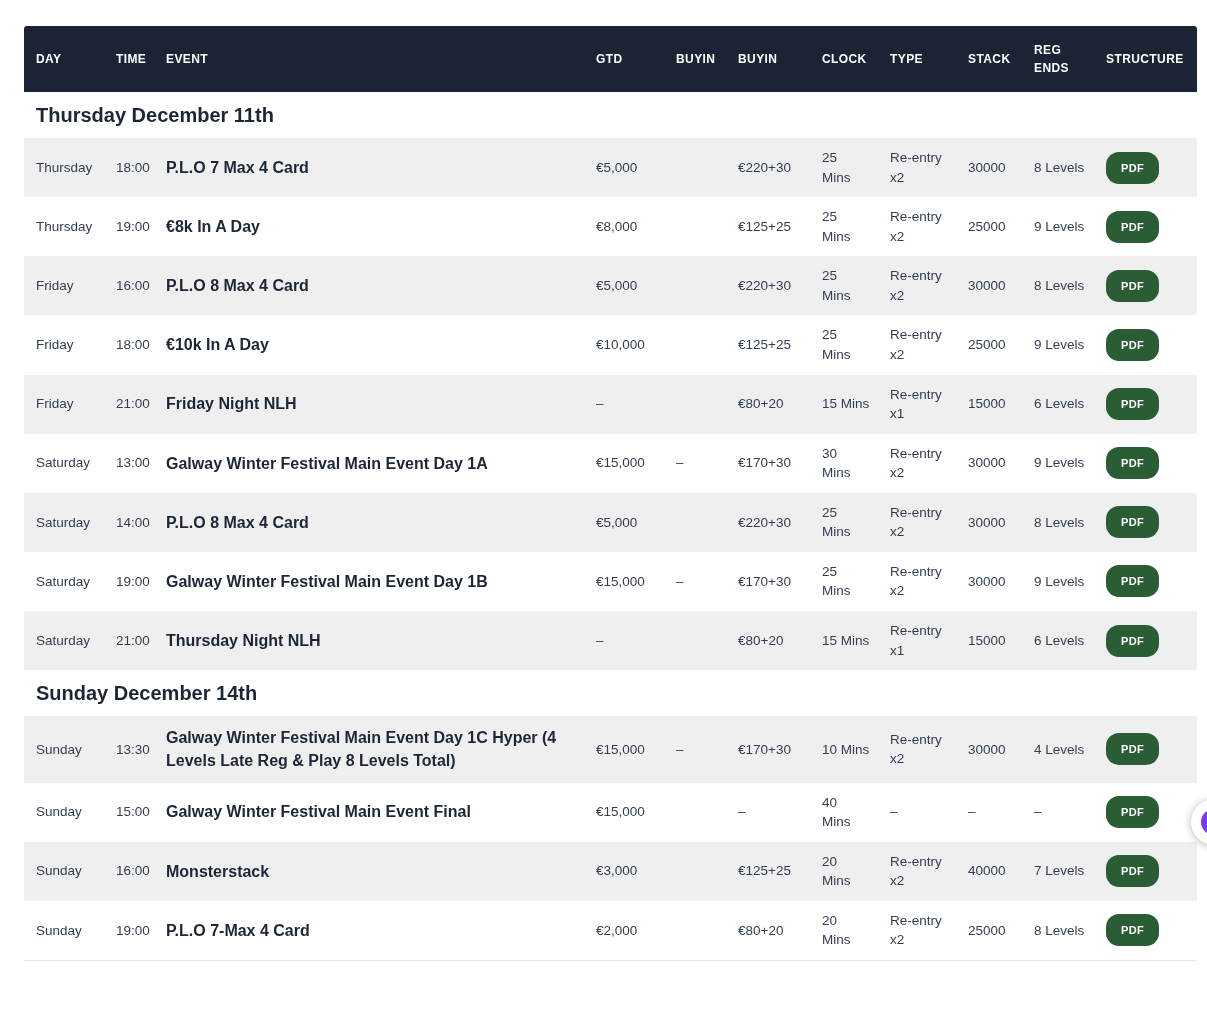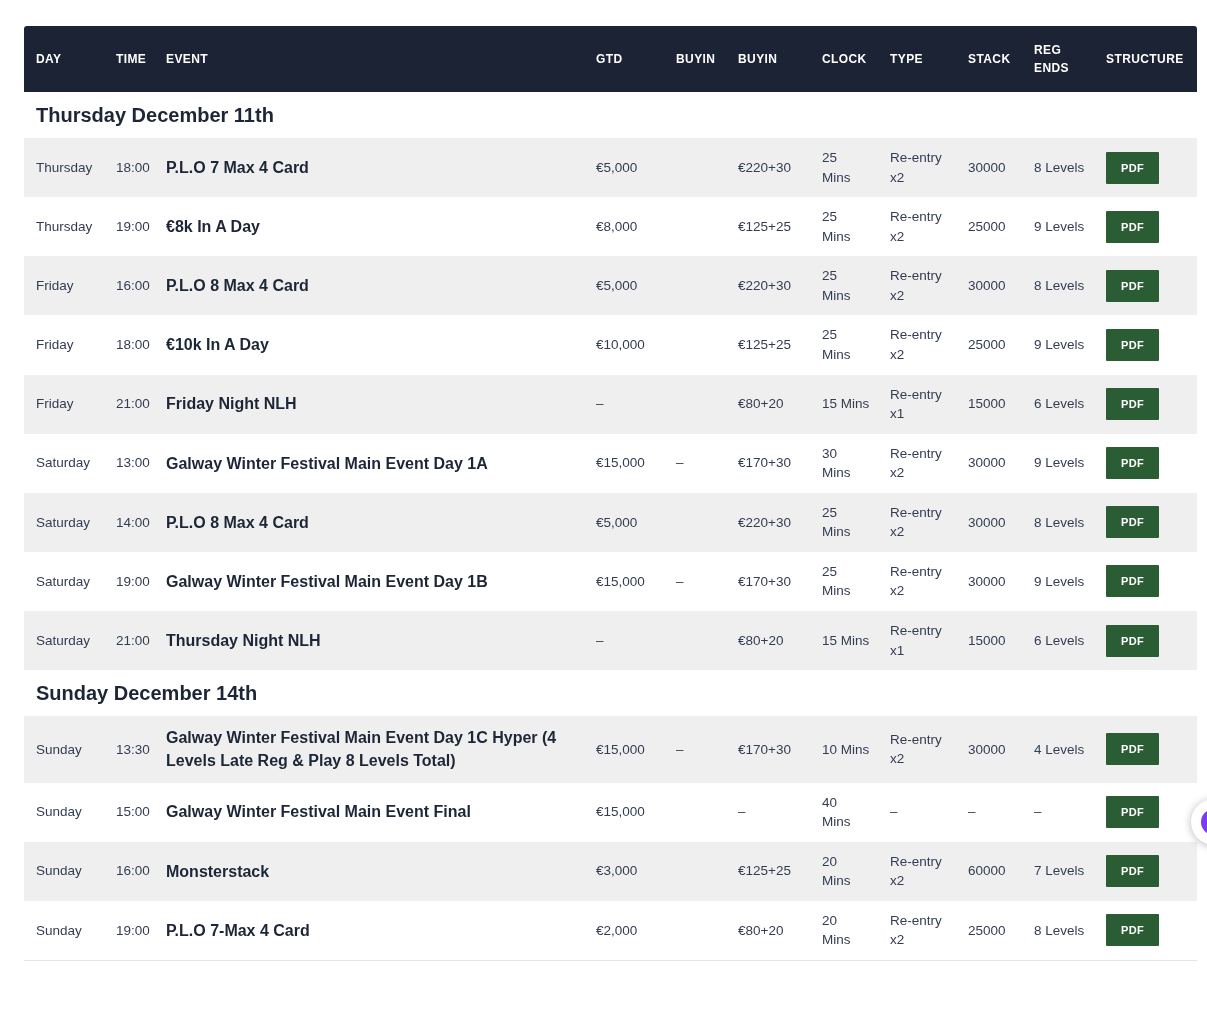--- a/index.html
+++ b/index.html
@@ -83,7 +83,7 @@
     font-weight: 700;
     letter-spacing: 0.3px;
     padding: 10px 15px;
-    border-radius: 1px;
+    border-radius: 13px;
     cursor: pointer;
   }
 

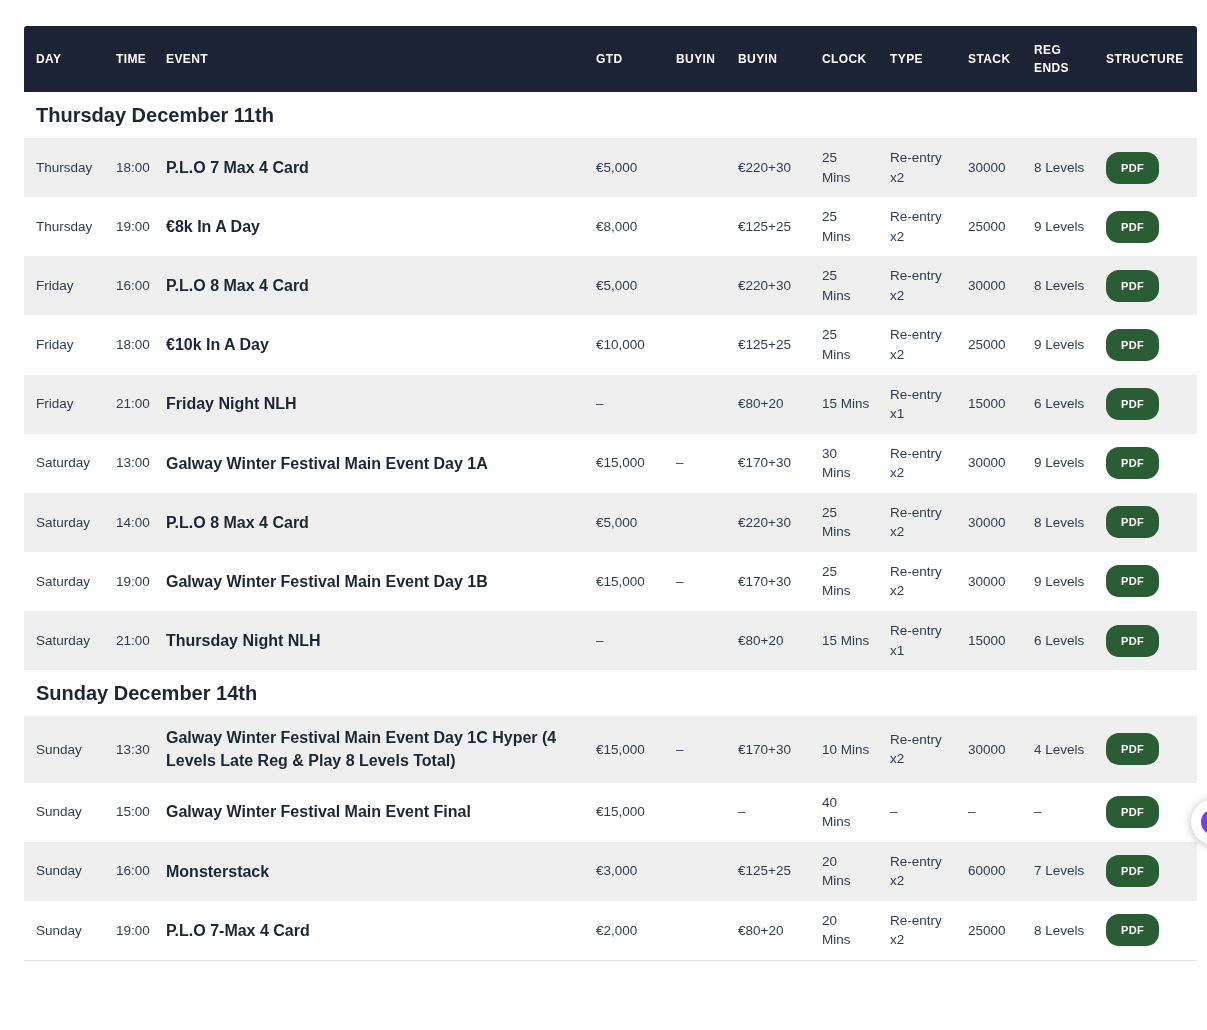--- a/index.html
+++ b/index.html
@@ -309,7 +309,7 @@
           <td class="col-clock">20
 Mins</td>
           <td class="col-type">Re-entry x2</td>
-          <td class="col-stack">60000</td>
+          <td class="col-stack">40000</td>
           <td class="col-reg_ends">7 Levels</td>
           <td class="col-structure"><button class="pdf-btn">PDF</button></td>
         </tr>

